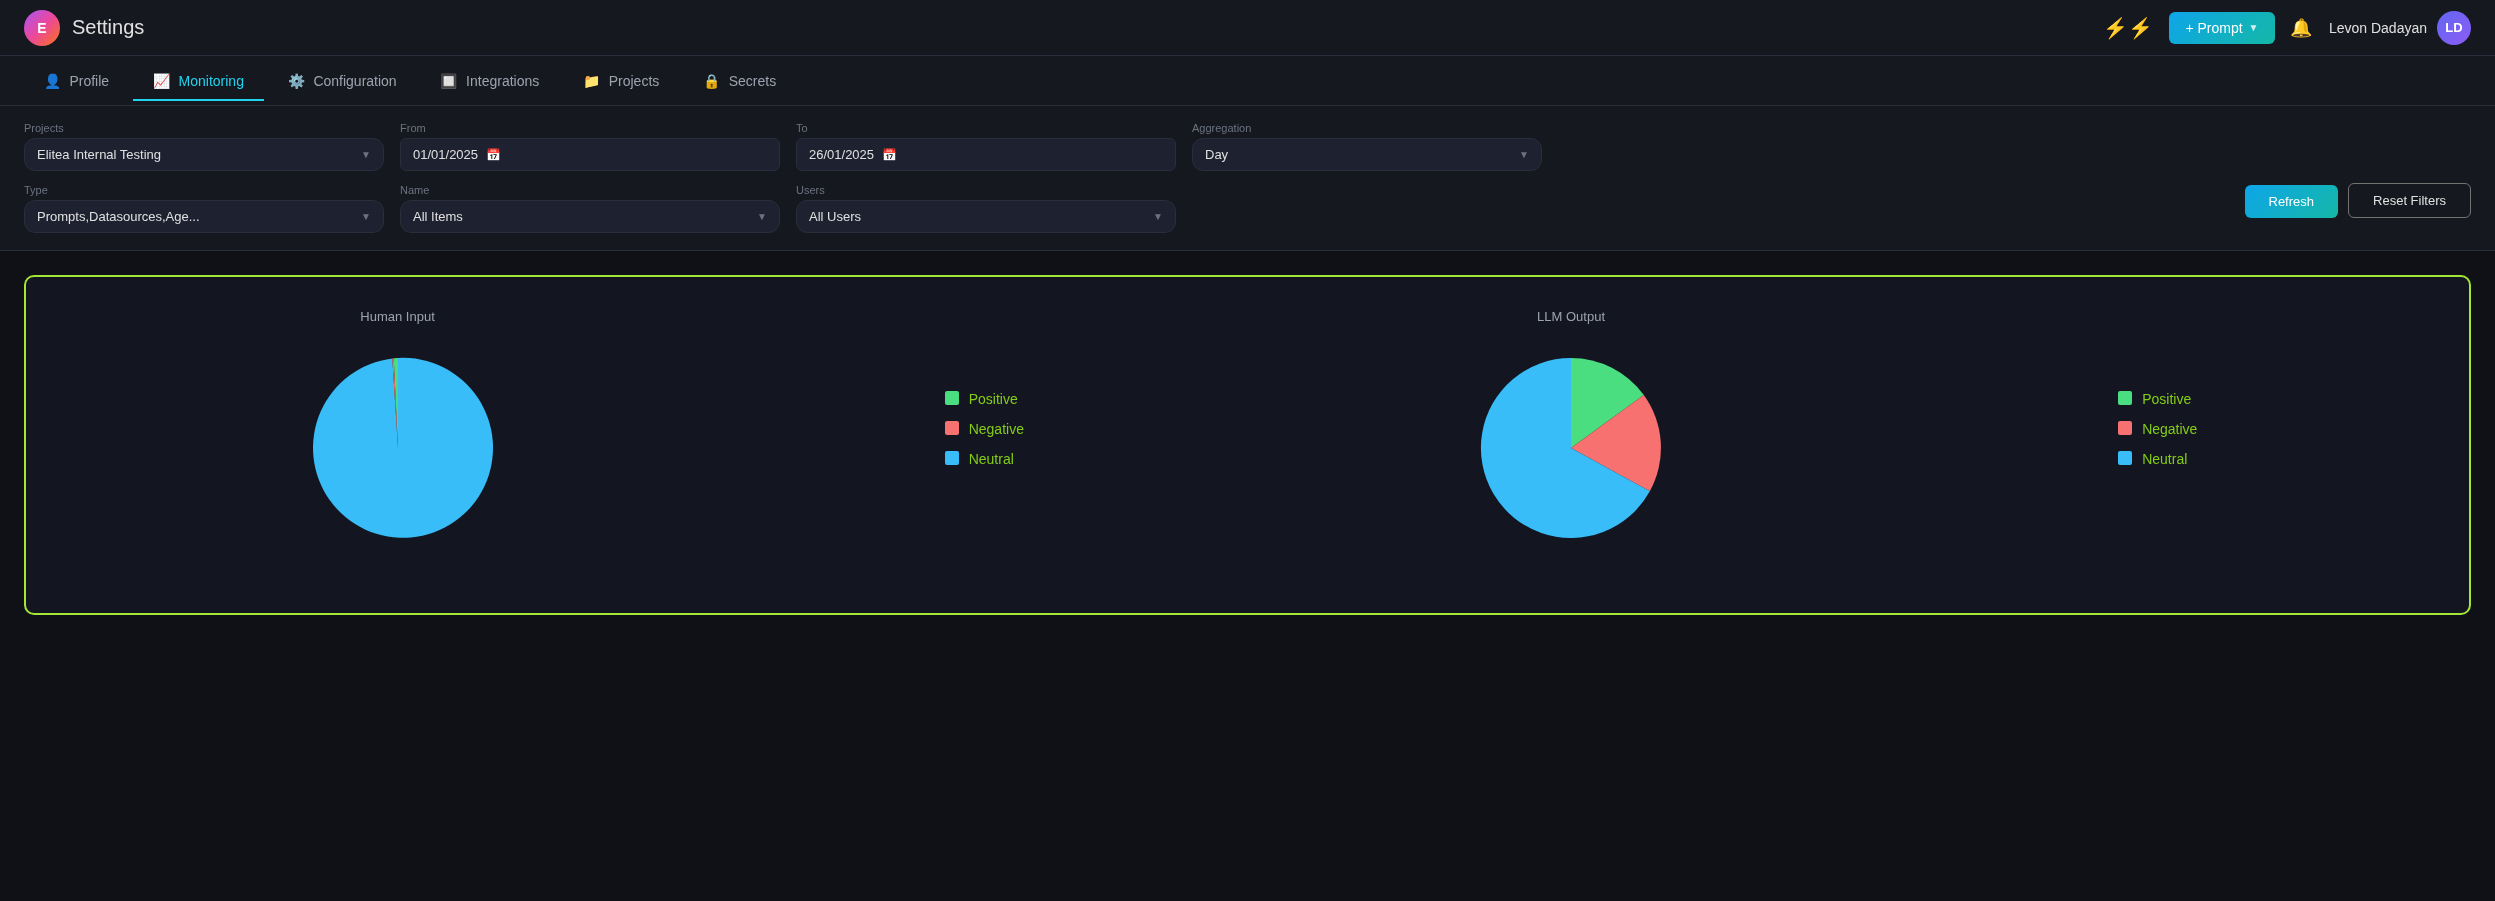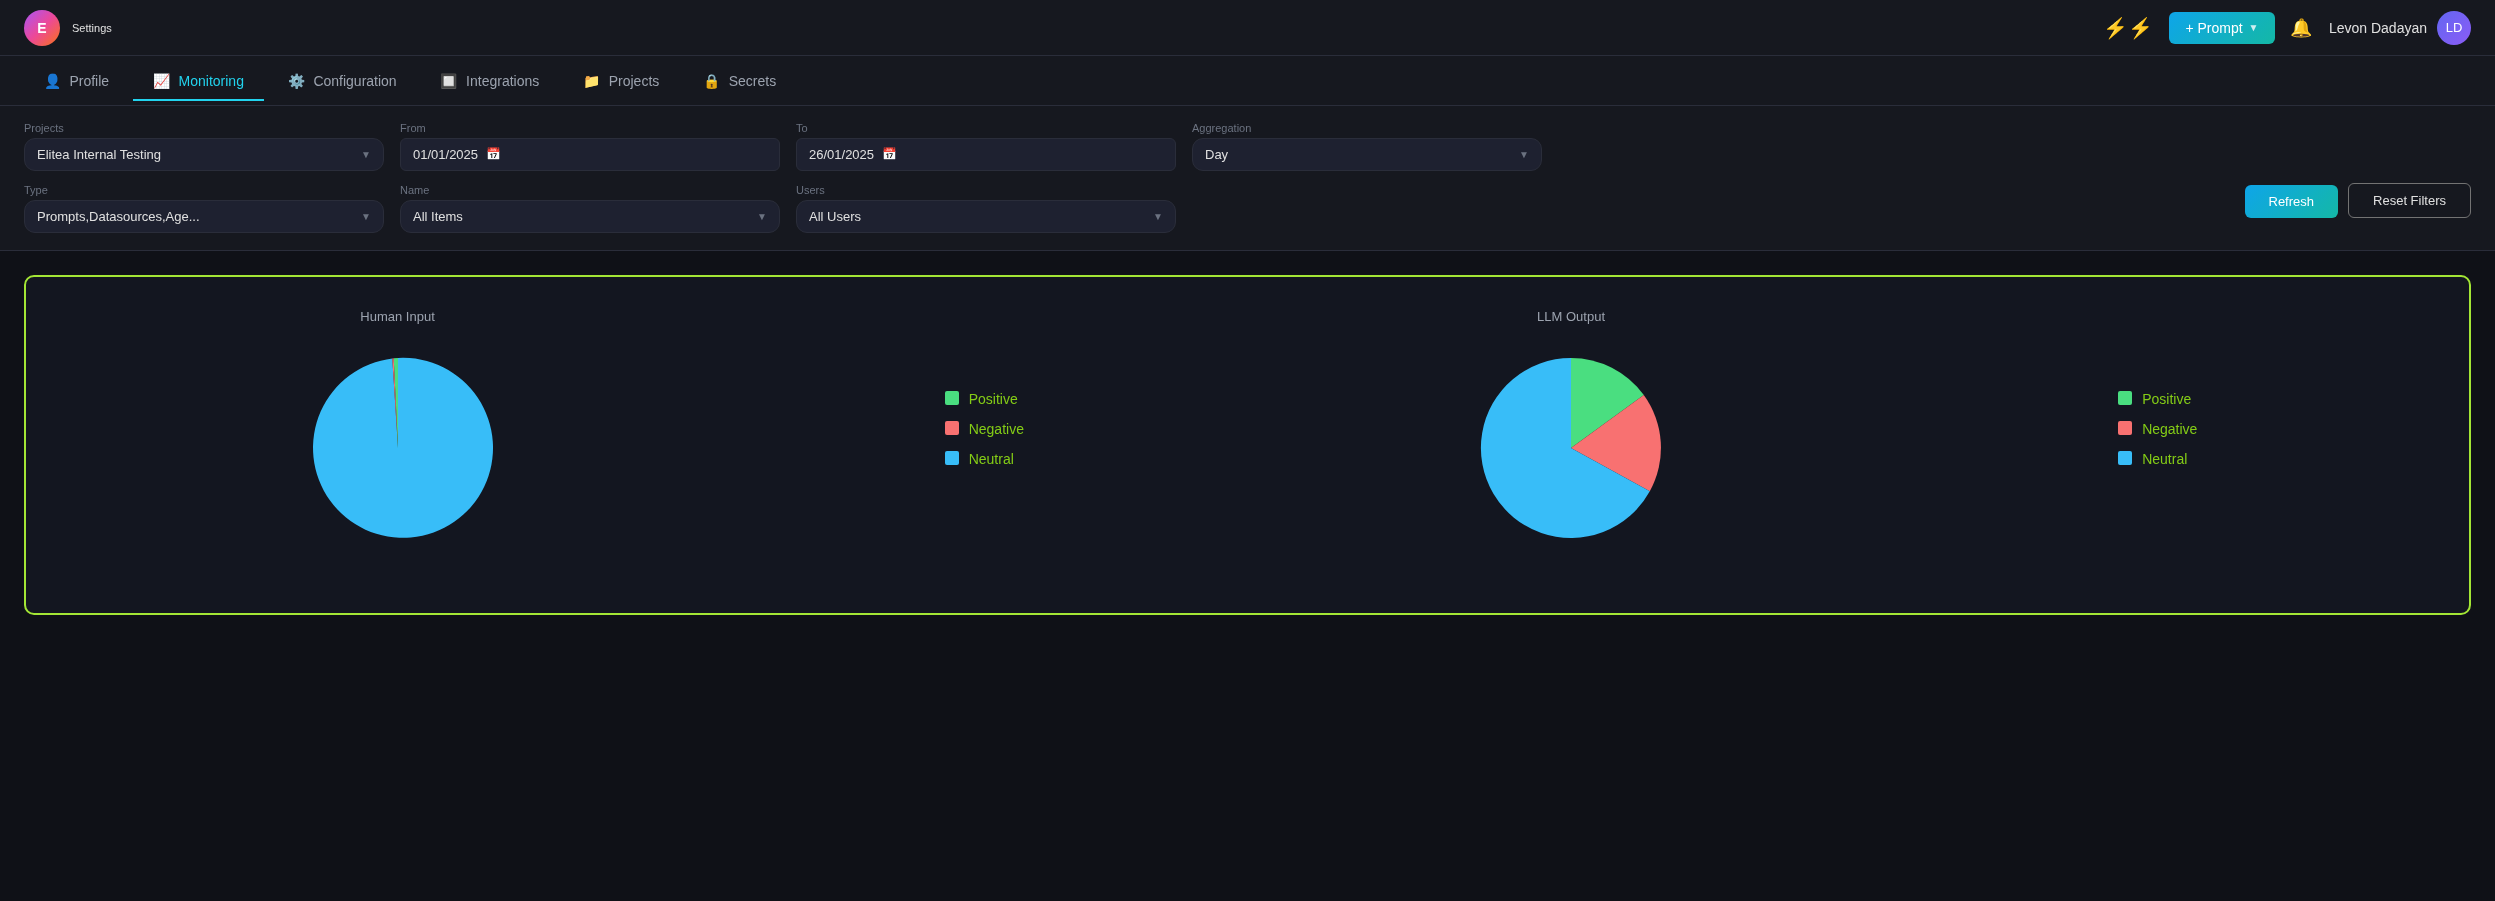--- a/index.html
+++ b/index.html
@@ -41,7 +41,7 @@
       font-size: 14px;
     }
     .app-title {
-      font-size: 11px;
+      font-size: 20px;
       font-weight: 500;
       color: #e0e0e0;
     }

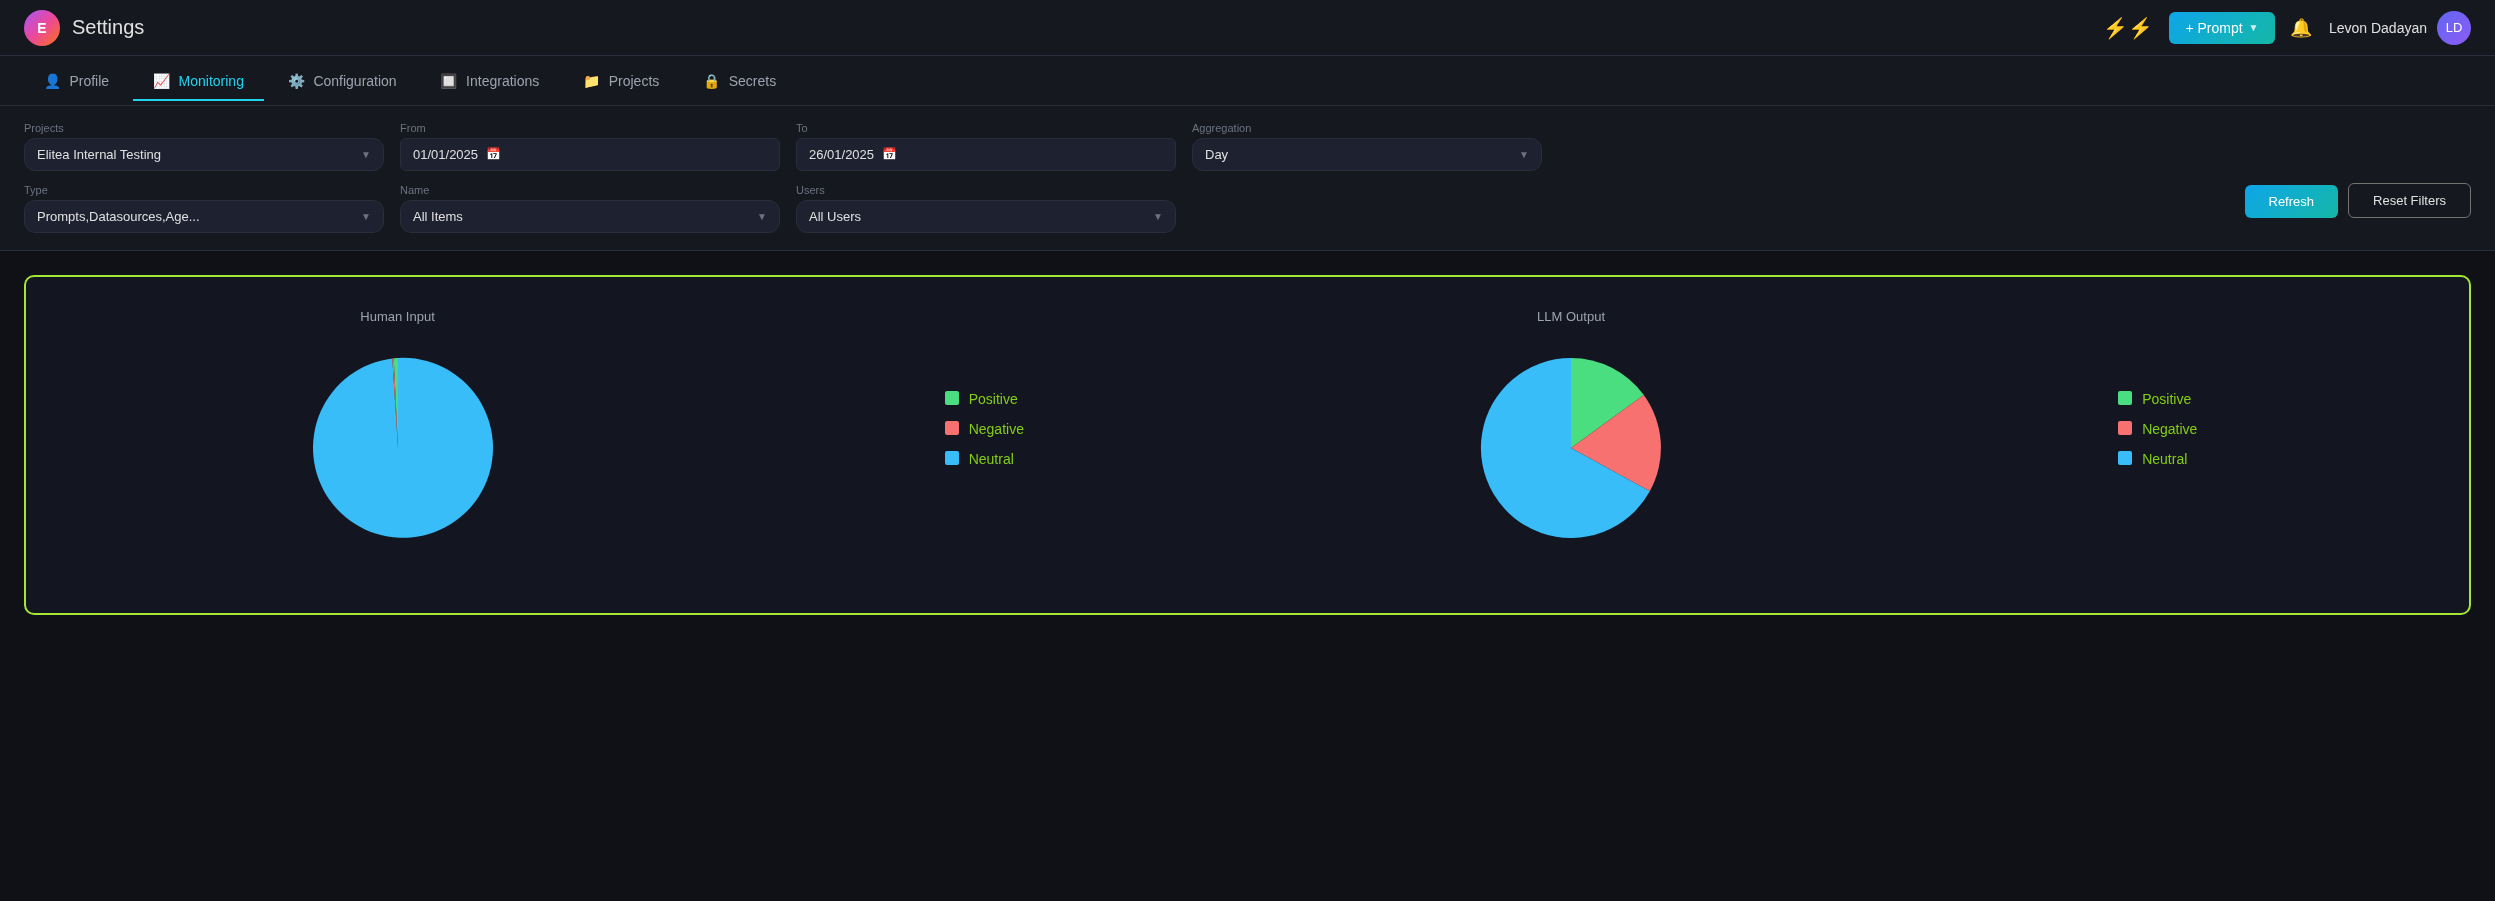--- a/index.html
+++ b/index.html
@@ -94,7 +94,7 @@
       justify-content: center;
       color: white;
       font-size: 13px;
-      font-weight: 400;
+      font-weight: 700;
       text-align: right;
     }
 

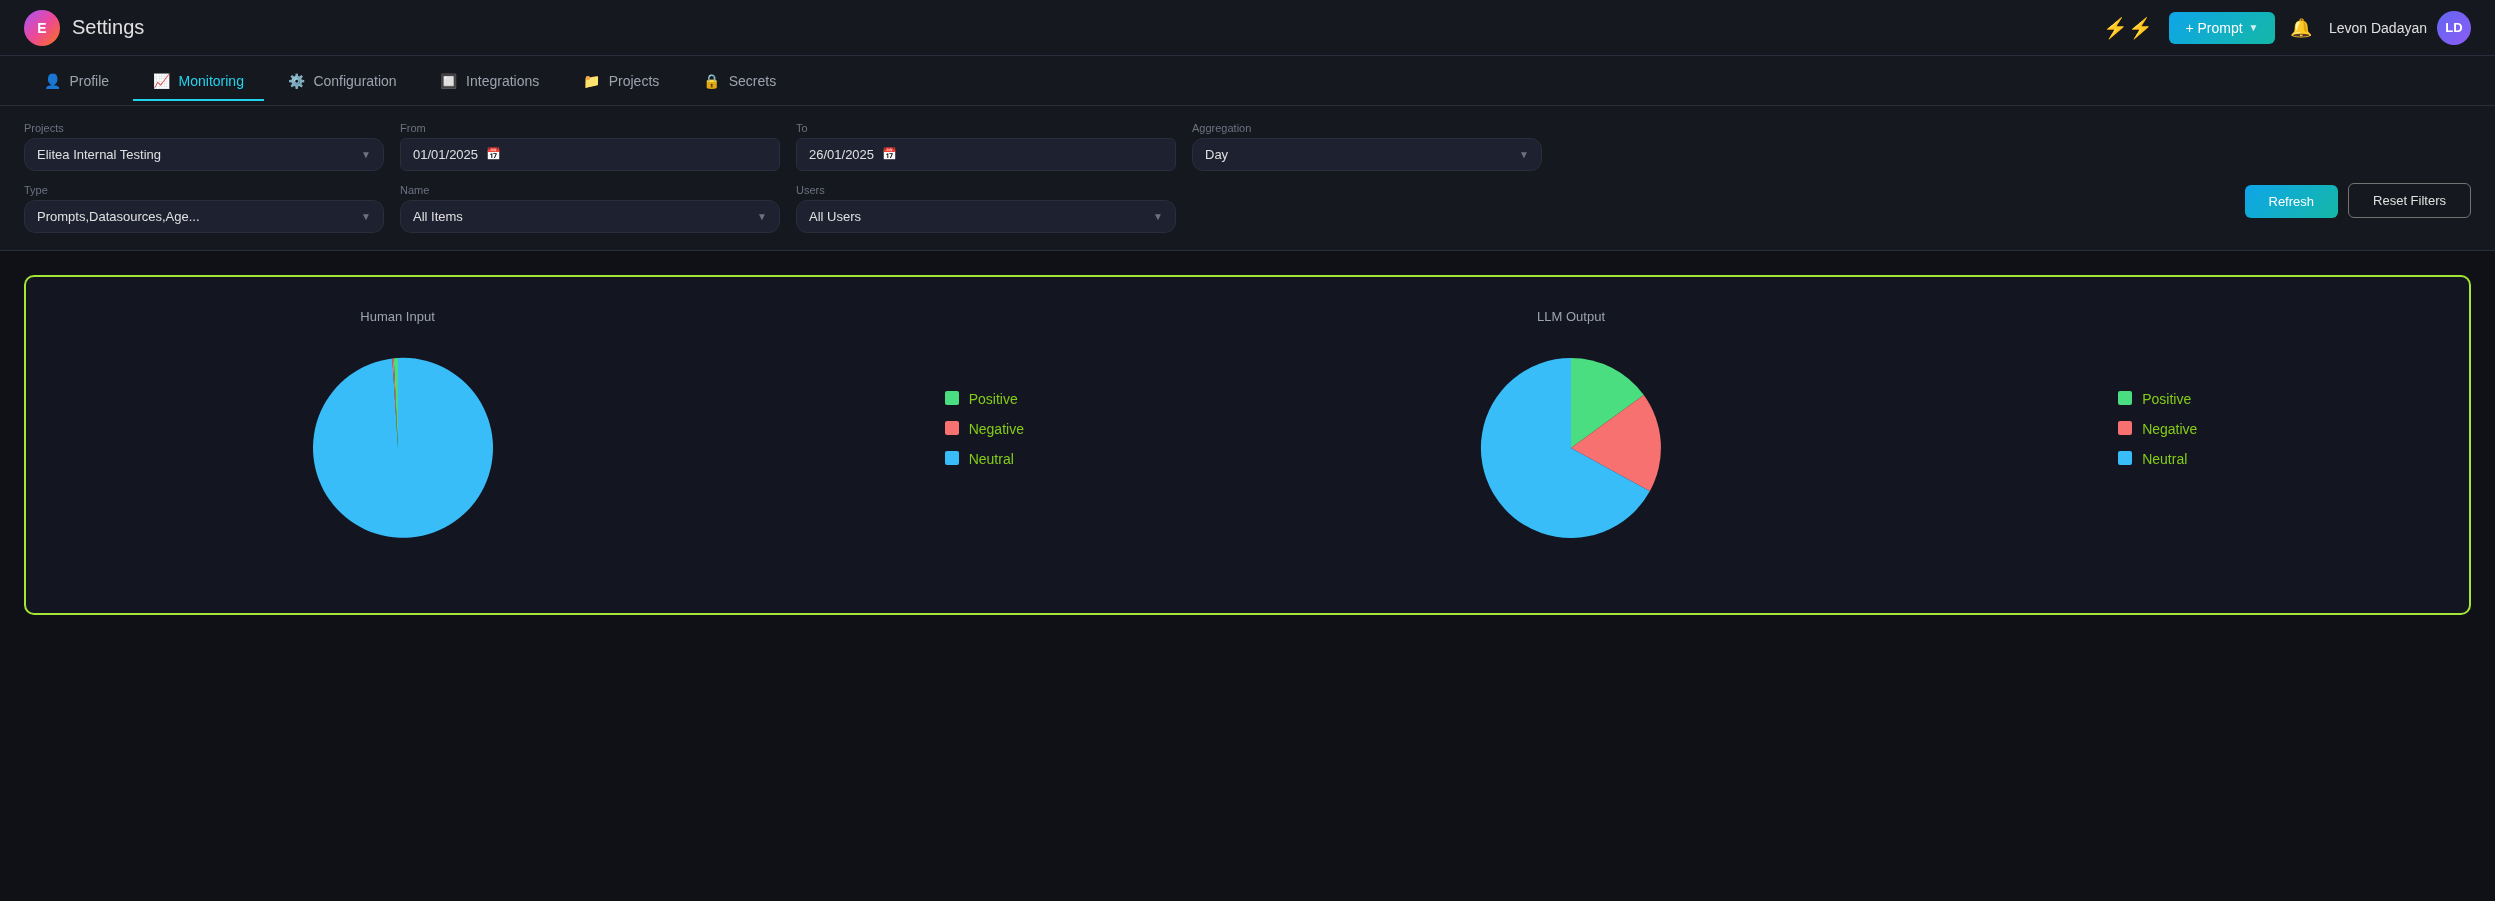--- a/index.html
+++ b/index.html
@@ -175,7 +175,7 @@
     }
     .filter-input {
       display: flex;
-      align-items: flex-start;
+      align-items: flex-end;
       background: #1e2130;
       border: 1px solid #2a2d3a;
       border-radius: 6px;

